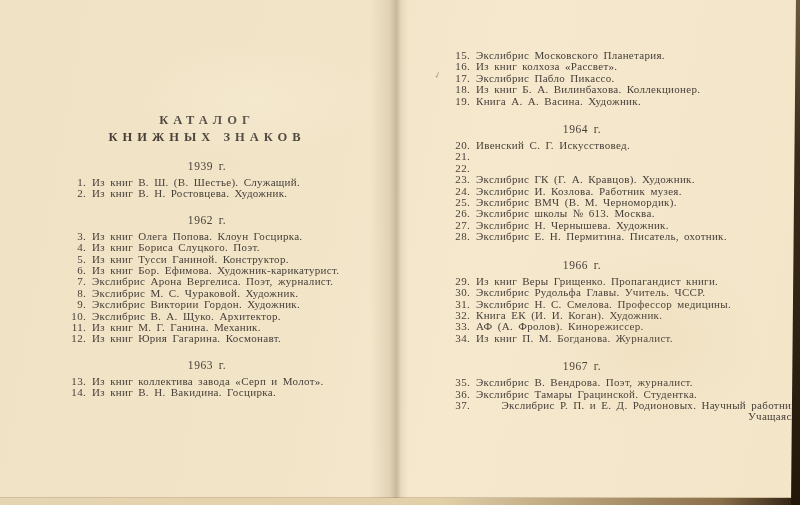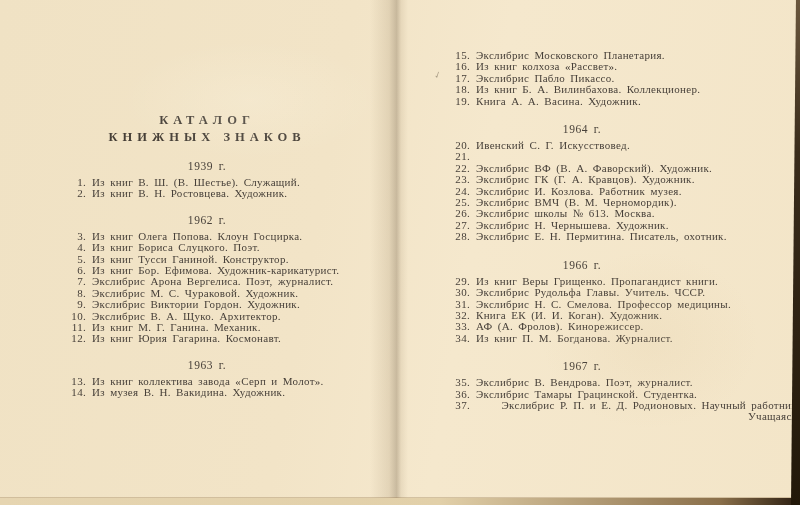--- a/index.html
+++ b/index.html
@@ -181,7 +181,6 @@
         </div>
         <div class="entry">
           <span class="num">22.</span>
-          <span class="txt">Экслибрис ВФ (В. А. Фаворский). Художник.</span>
         </div>
         <div class="entry">
           <span class="num">23.</span>

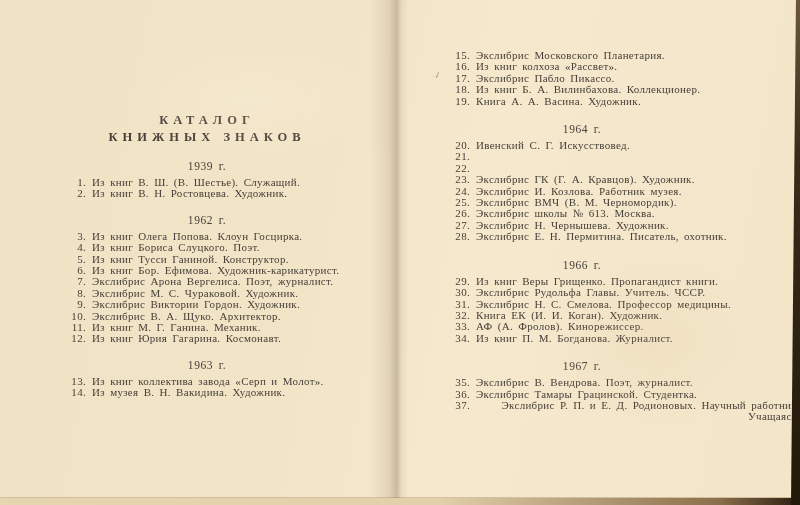--- a/index.html
+++ b/index.html
@@ -143,7 +143,7 @@
         </div>
         <div class="entry">
           <span class="num">14.</span>
-          <span class="txt">Из музея В. Н. Вакидина. Художник.</span>
+          <span class="txt">Из книг В. Н. Вакидина. Госцирка.</span>
         </div>
       </div>
   </div>

